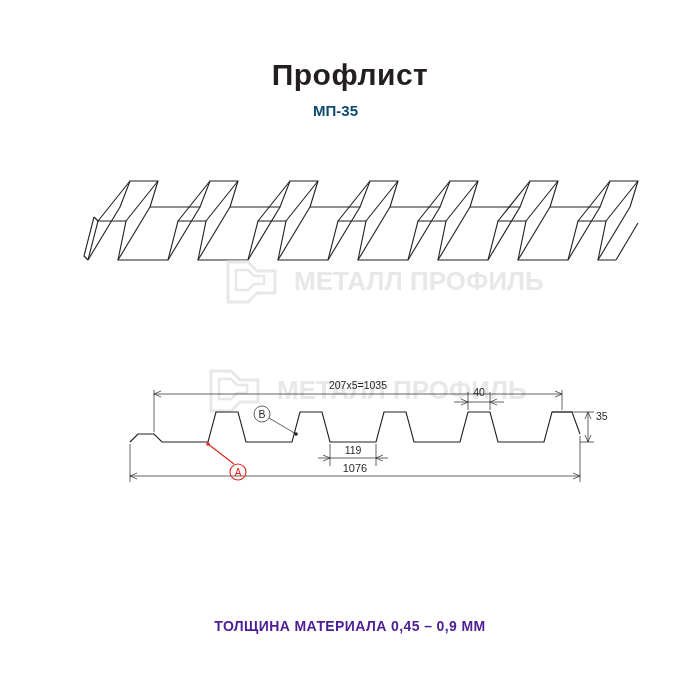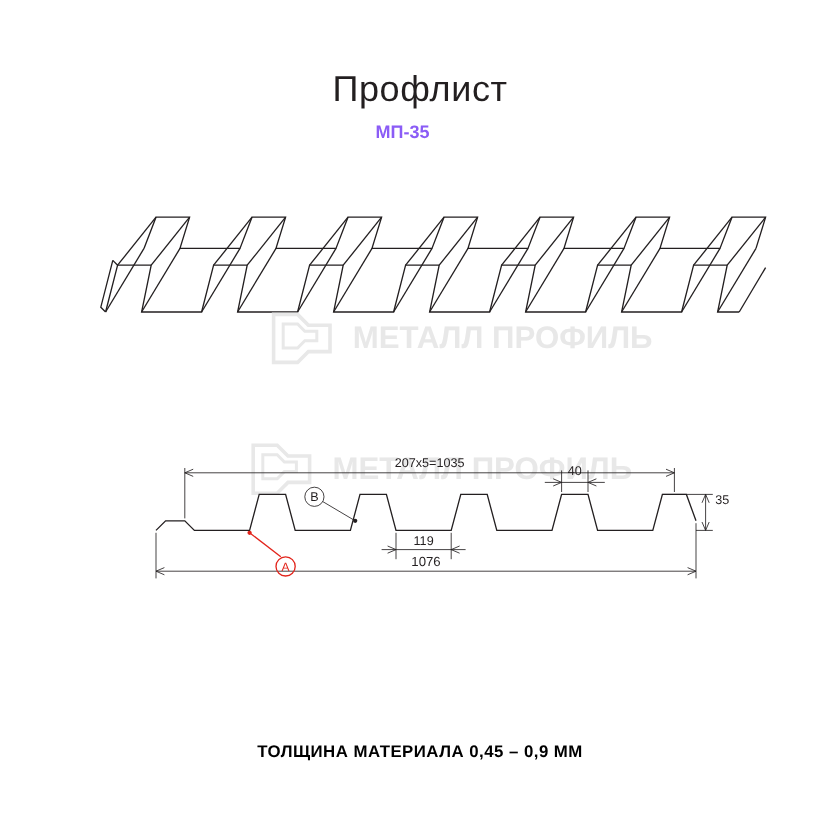--- a/index.html
+++ b/index.html
@@ -27,7 +27,7 @@
     width: 700px;
     text-align: center;
     font-size: 30px;
-    font-weight: normal;
+    font-weight: bold;
     letter-spacing: 0.5px;
     color: #231f20;
   }

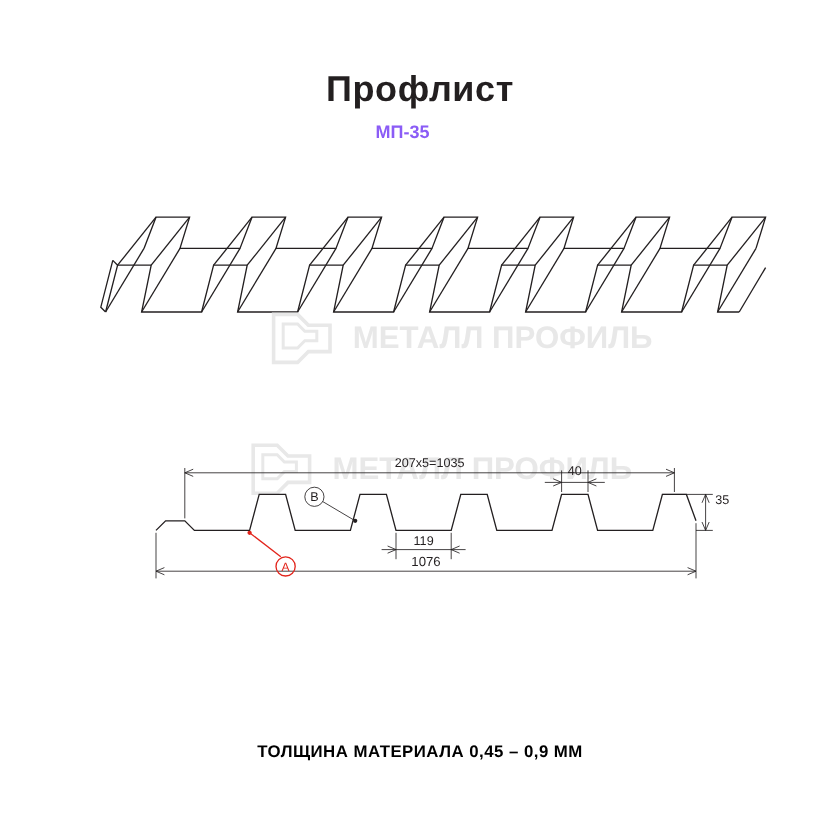--- a/index.html
+++ b/index.html
@@ -39,7 +39,7 @@
     text-align: center;
     font-size: 15px;
     font-weight: bold;
-    color: #8b5cf6;
+    color: #0c4a6e;
   }
   .footnote {
     position: absolute;

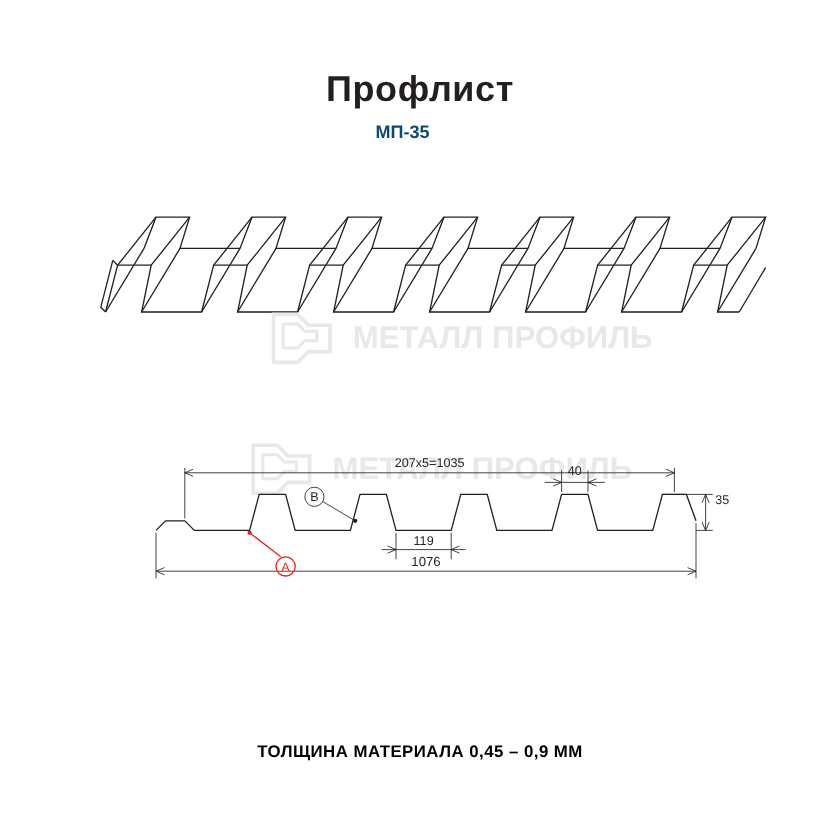--- a/index.html
+++ b/index.html
@@ -50,7 +50,7 @@
     font-size: 14px;
     font-weight: bold;
     letter-spacing: 0.4px;
-    color: #000000;
+    color: #4c1d95;
   }
   .iso-wrap {
     position: absolute;

